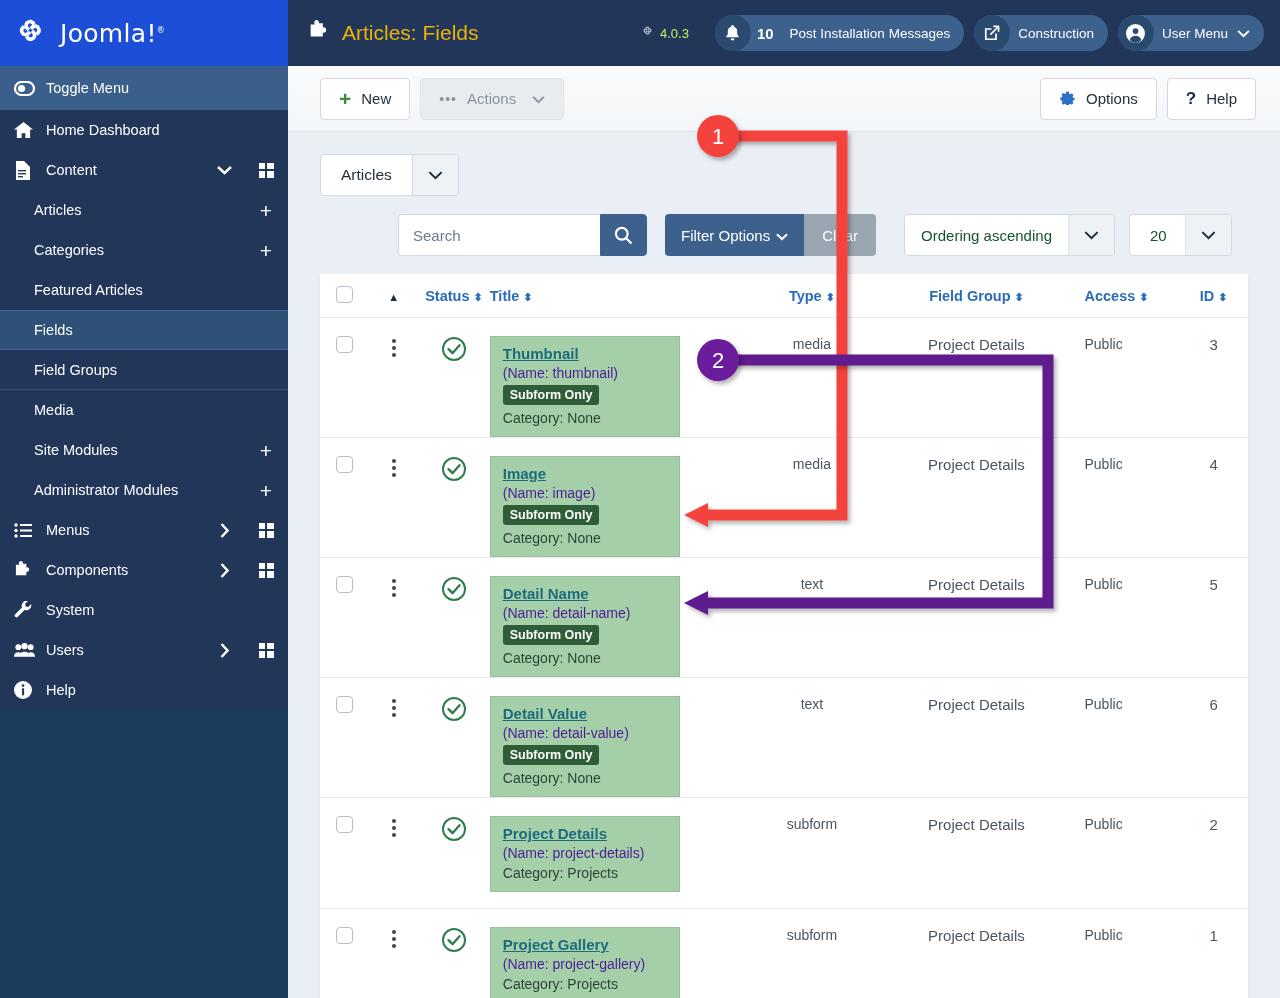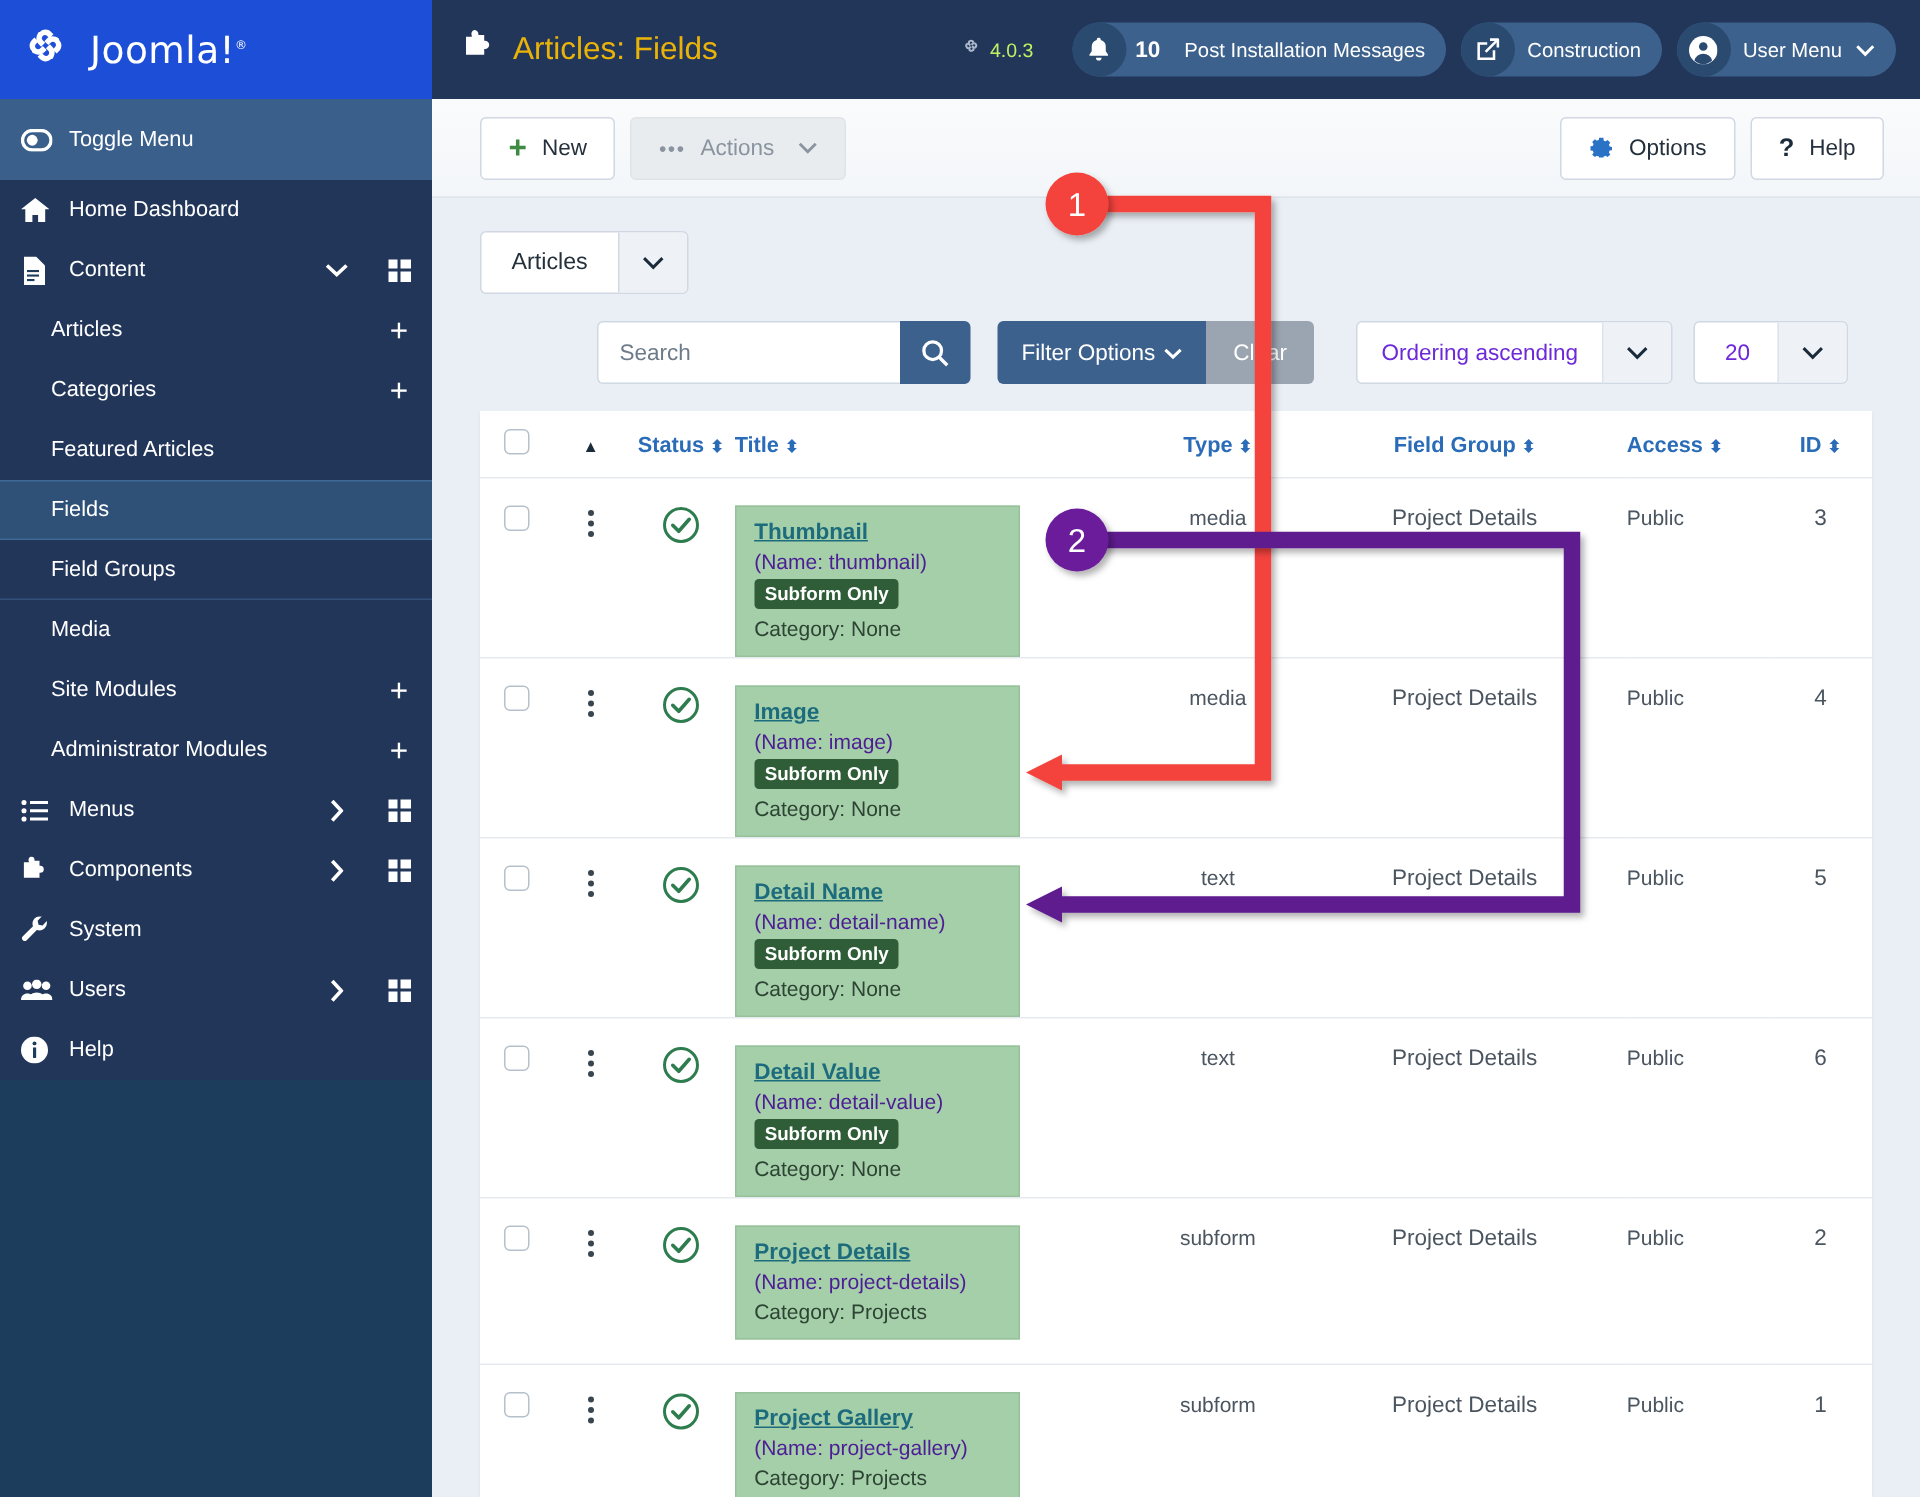--- a/index.html
+++ b/index.html
@@ -67,7 +67,7 @@
   }
   .toggle-menu {
     background: #3a5f8a;
-    height: 54px;
+    height: 44px;
   }
   .side-item.child { padding-left: 34px; background: #22365a; }
   .side-item.child .s-label { padding-left: 0; }

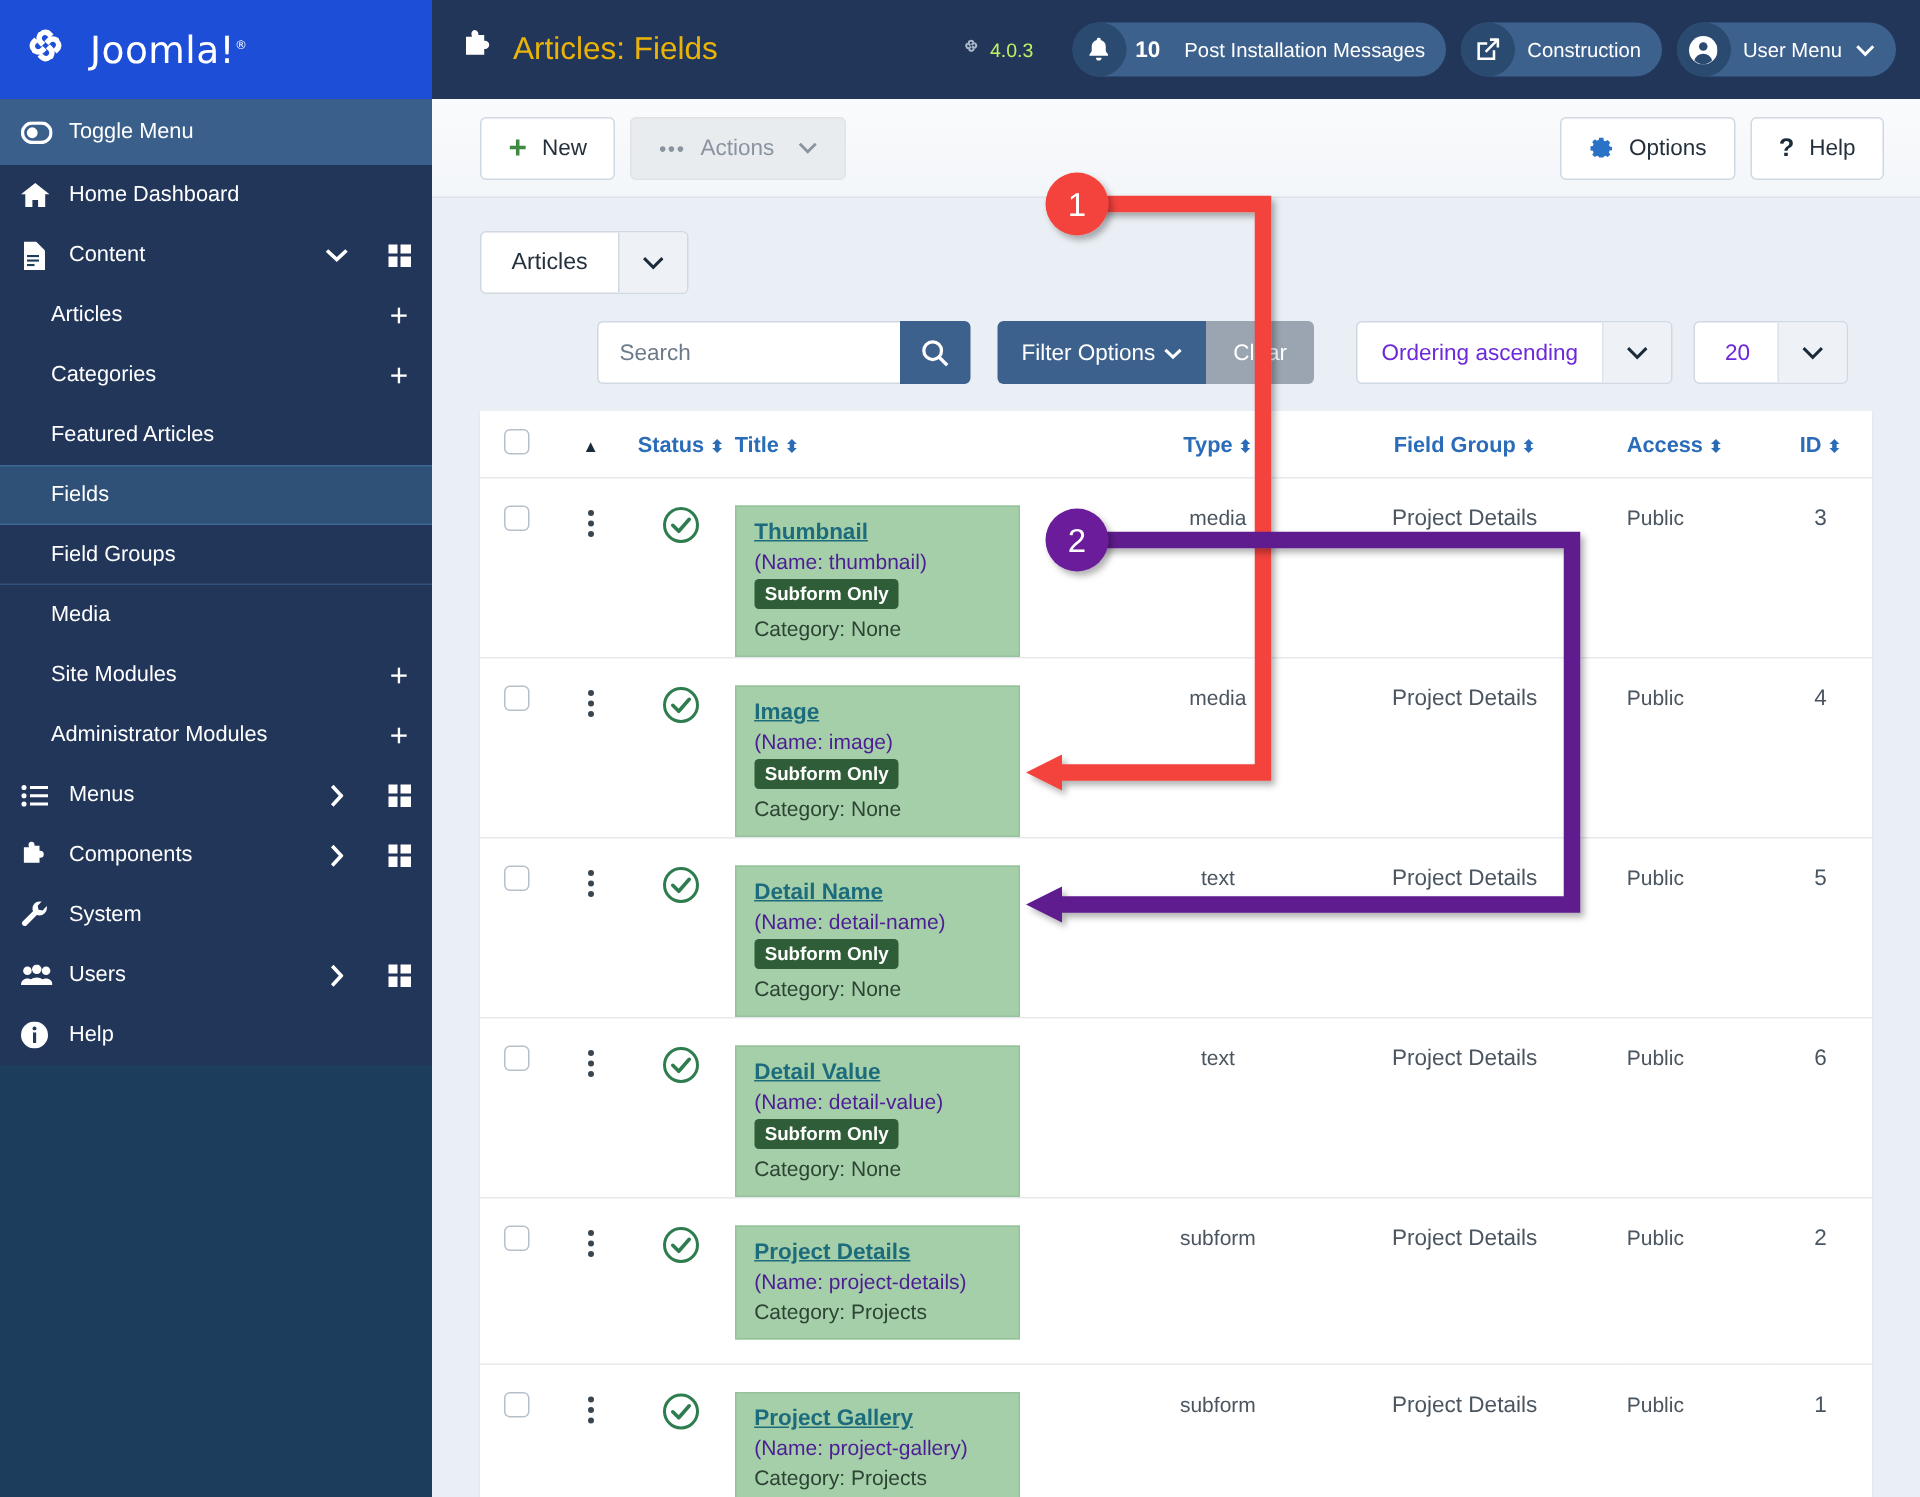--- a/index.html
+++ b/index.html
@@ -182,7 +182,7 @@
     border-radius:4px; overflow:hidden; background:#fff; cursor:pointer;
     margin-left: 28px;
   }
-  .sel-plain .lbl { display:flex; align-items:center; padding: 0 16px; font-size:15px; color:#6d28d9; }
+  .sel-plain .lbl { display:flex; align-items:center; padding: 0 16px; font-size:15px; color:#14532d; }
   .sel-plain .caret {
     width: 46px; display:flex; align-items:center; justify-content:center;
     background:#eef2f7; border-left:1px solid #dce3ec;

